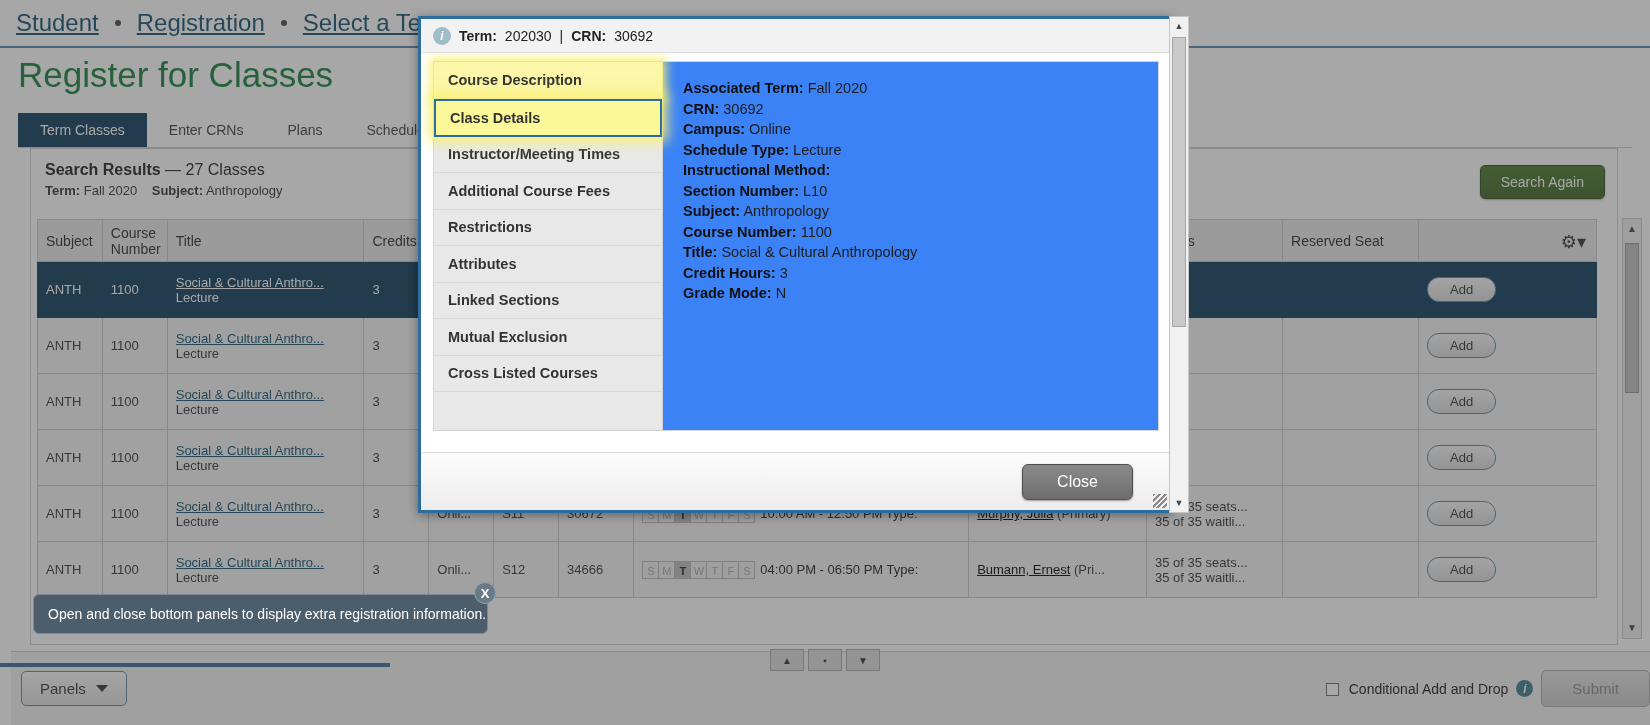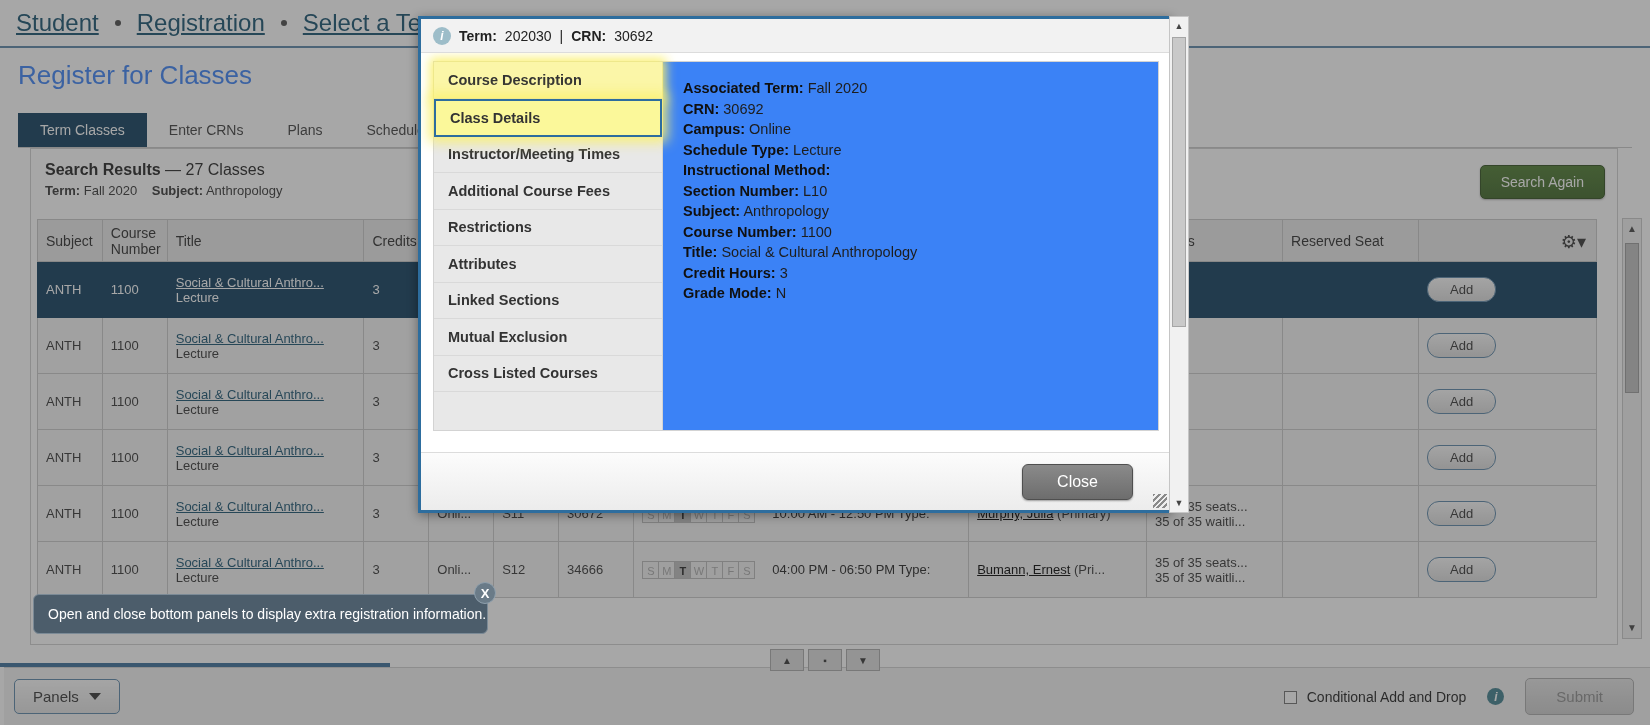--- a/index.html
+++ b/index.html
@@ -50,7 +50,7 @@
     display: flex; align-items: center; padding-left: 18px;
   }
   .page-title {
-    font-size: 26px; color: #3b82f6;
+    font-size: 35px; color: #15803d;
   }
 
   

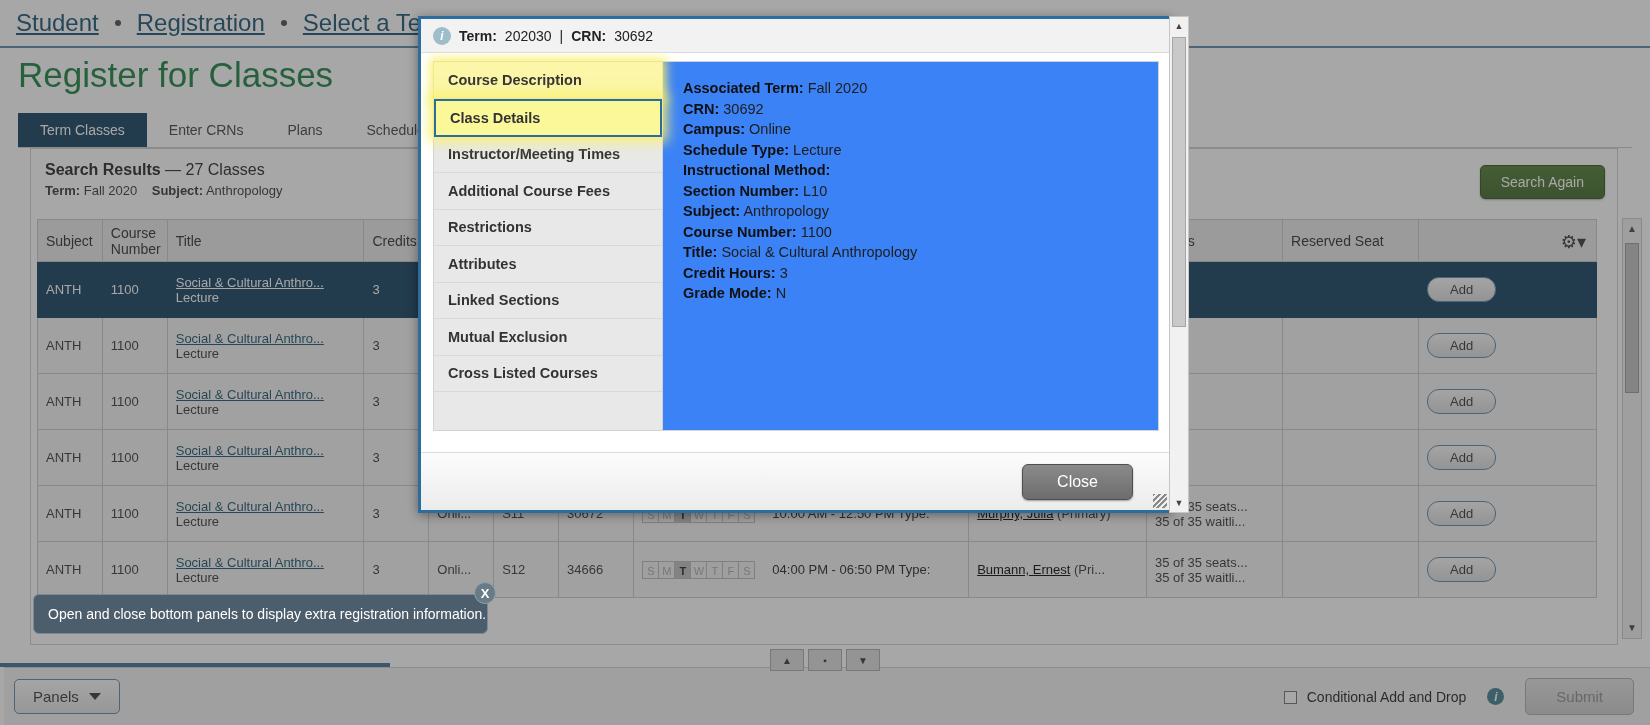--- a/index.html
+++ b/index.html
@@ -154,7 +154,7 @@
     margin-right: -1px; vertical-align: middle;
   }
   .daybox.on { background: #bdbdbd; color: #222; font-weight: bold; }
-  .meet-txt { font-size: 13px; color: #222; margin-left: 18px; vertical-align: middle; text-align: center;}
+  .meet-txt { font-size: 13px; color: #222; margin-left: 6px; vertical-align: middle; text-align: center;}
   .inst-link { color: #000000; text-decoration: underline; }
 
   

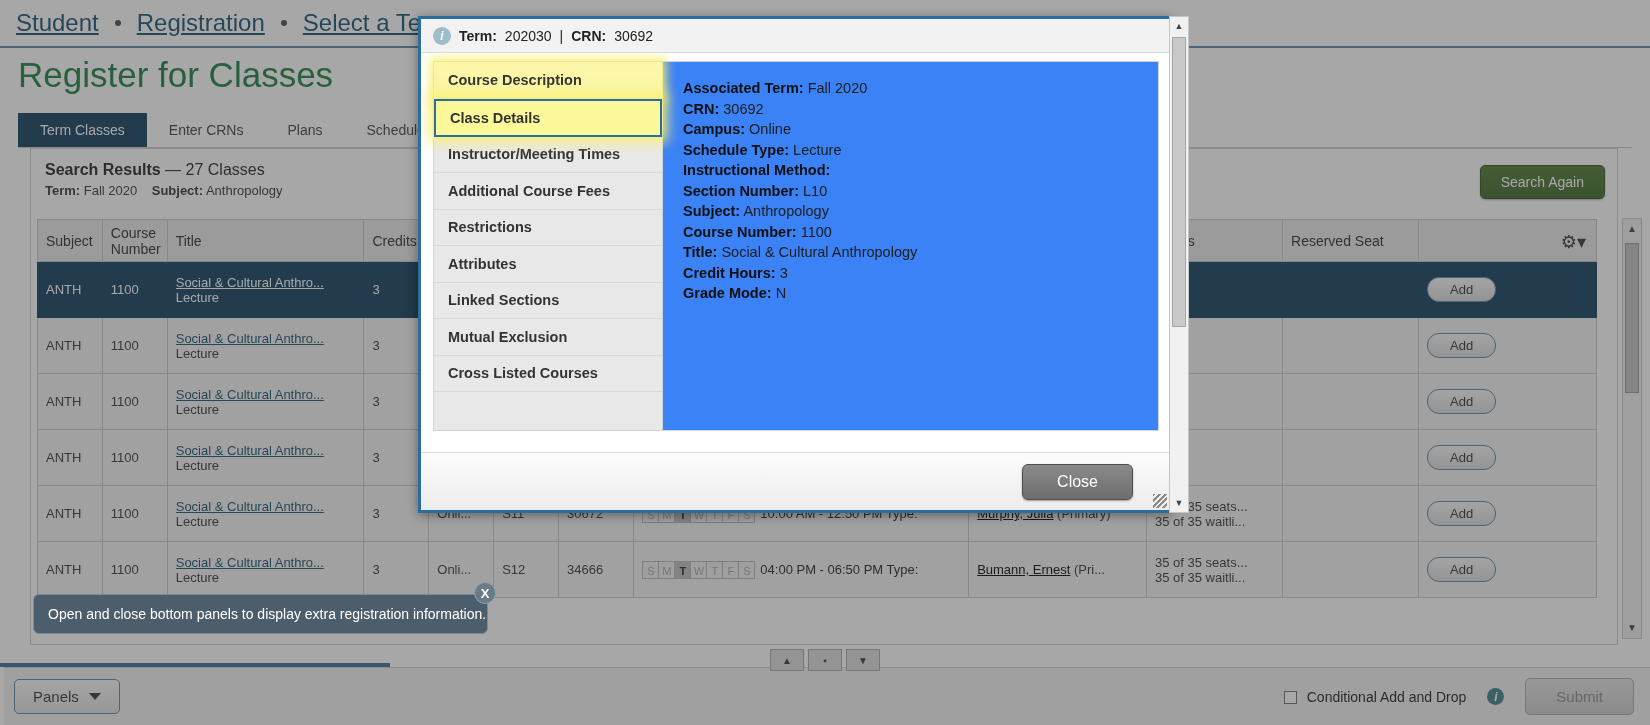--- a/index.html
+++ b/index.html
@@ -186,7 +186,7 @@
 
   
   .bottom-bar {
-    position: absolute; left: 4px; right: 0; bottom: 0; height: 58px;
+    position: absolute; left: 11px; right: 0; bottom: 0; height: 74px;
     background: #f2f2f2; border-top: 1px solid #cfcfcf;
     display: flex; align-items: center;
   }

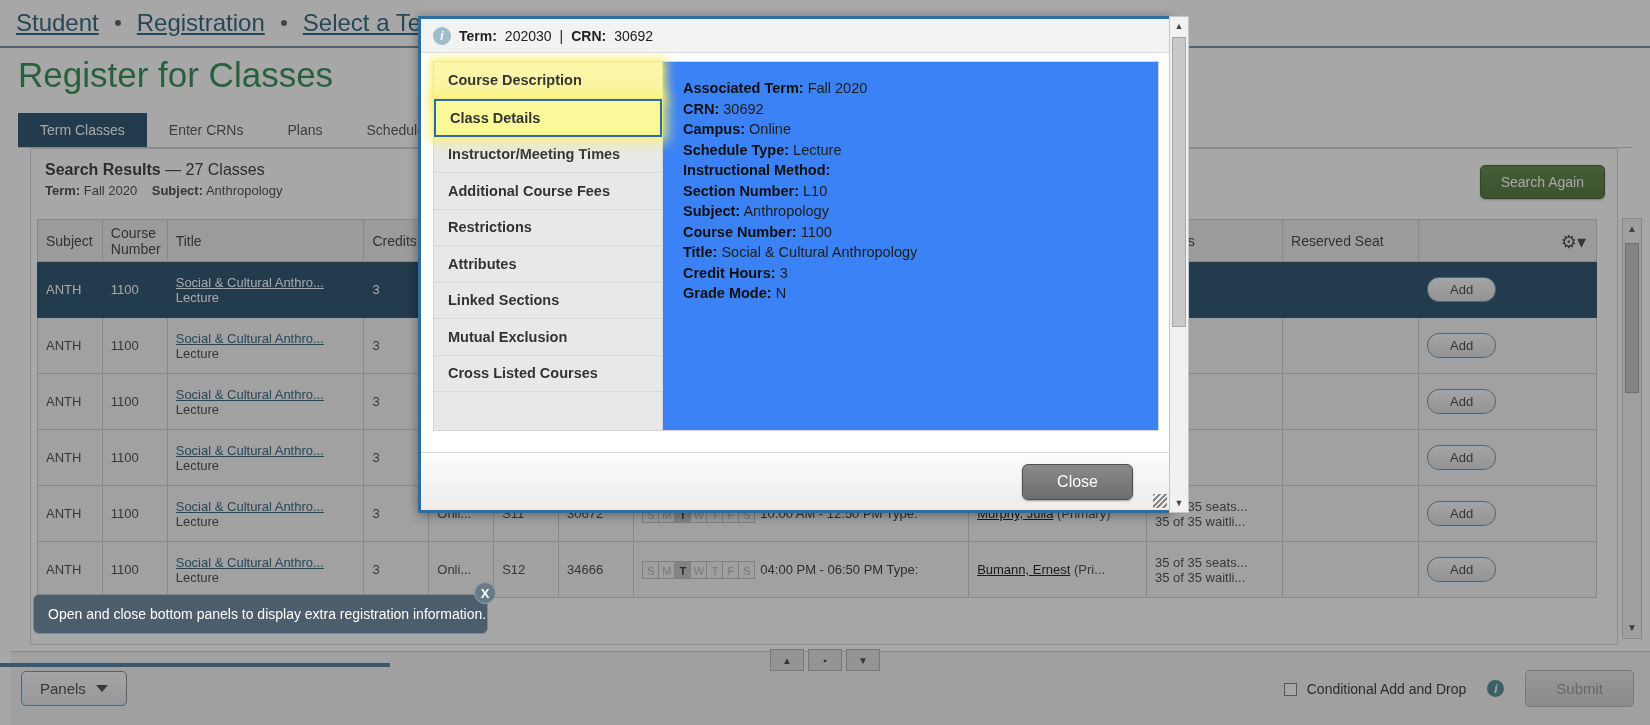--- a/index.html
+++ b/index.html
@@ -202,8 +202,7 @@
     border-right: 6px solid transparent; border-top: 7px solid #333;
   }
   .bottom-right {
-    margin-left: auto; display: flex; align-items: center; gap: 21px;
-    margin-right: 16px;
+    margin-left: auto; display: flex; align-items: center; gap: 8px;
     justify-content: space-between;
   }
   .cond-label { font-size: 14px; color: #1b1b1b; }

